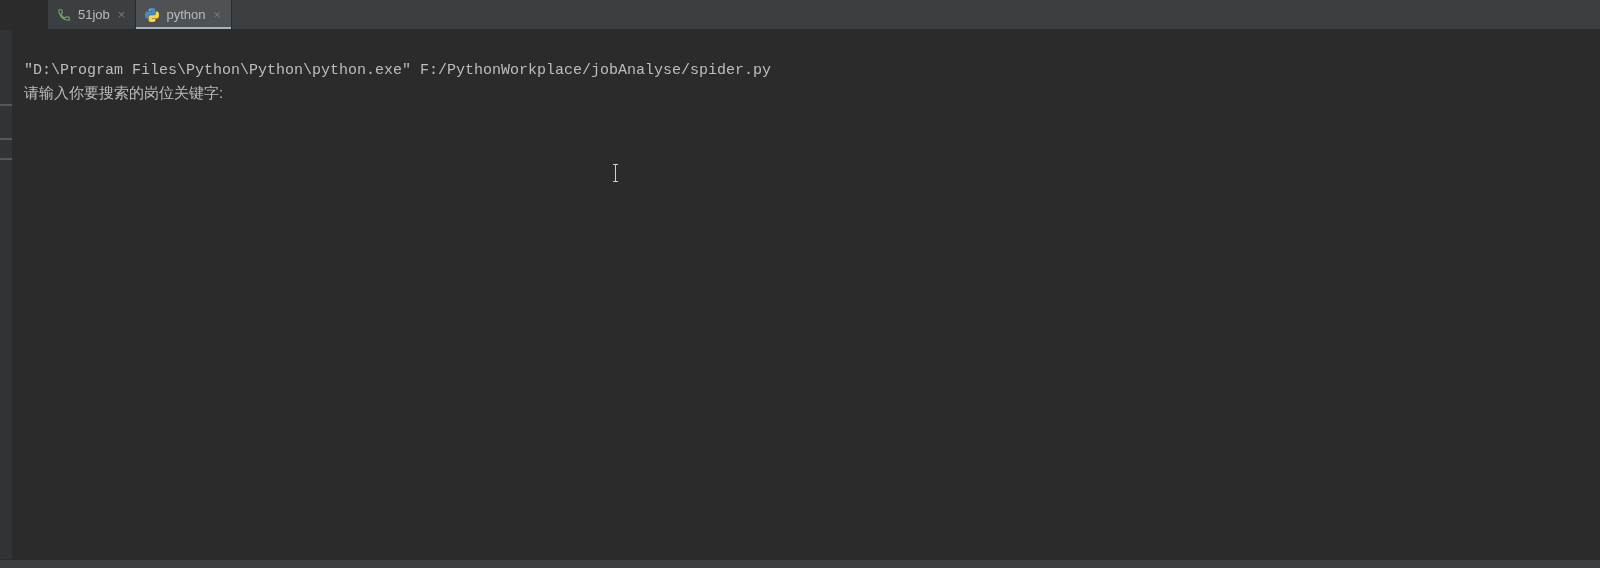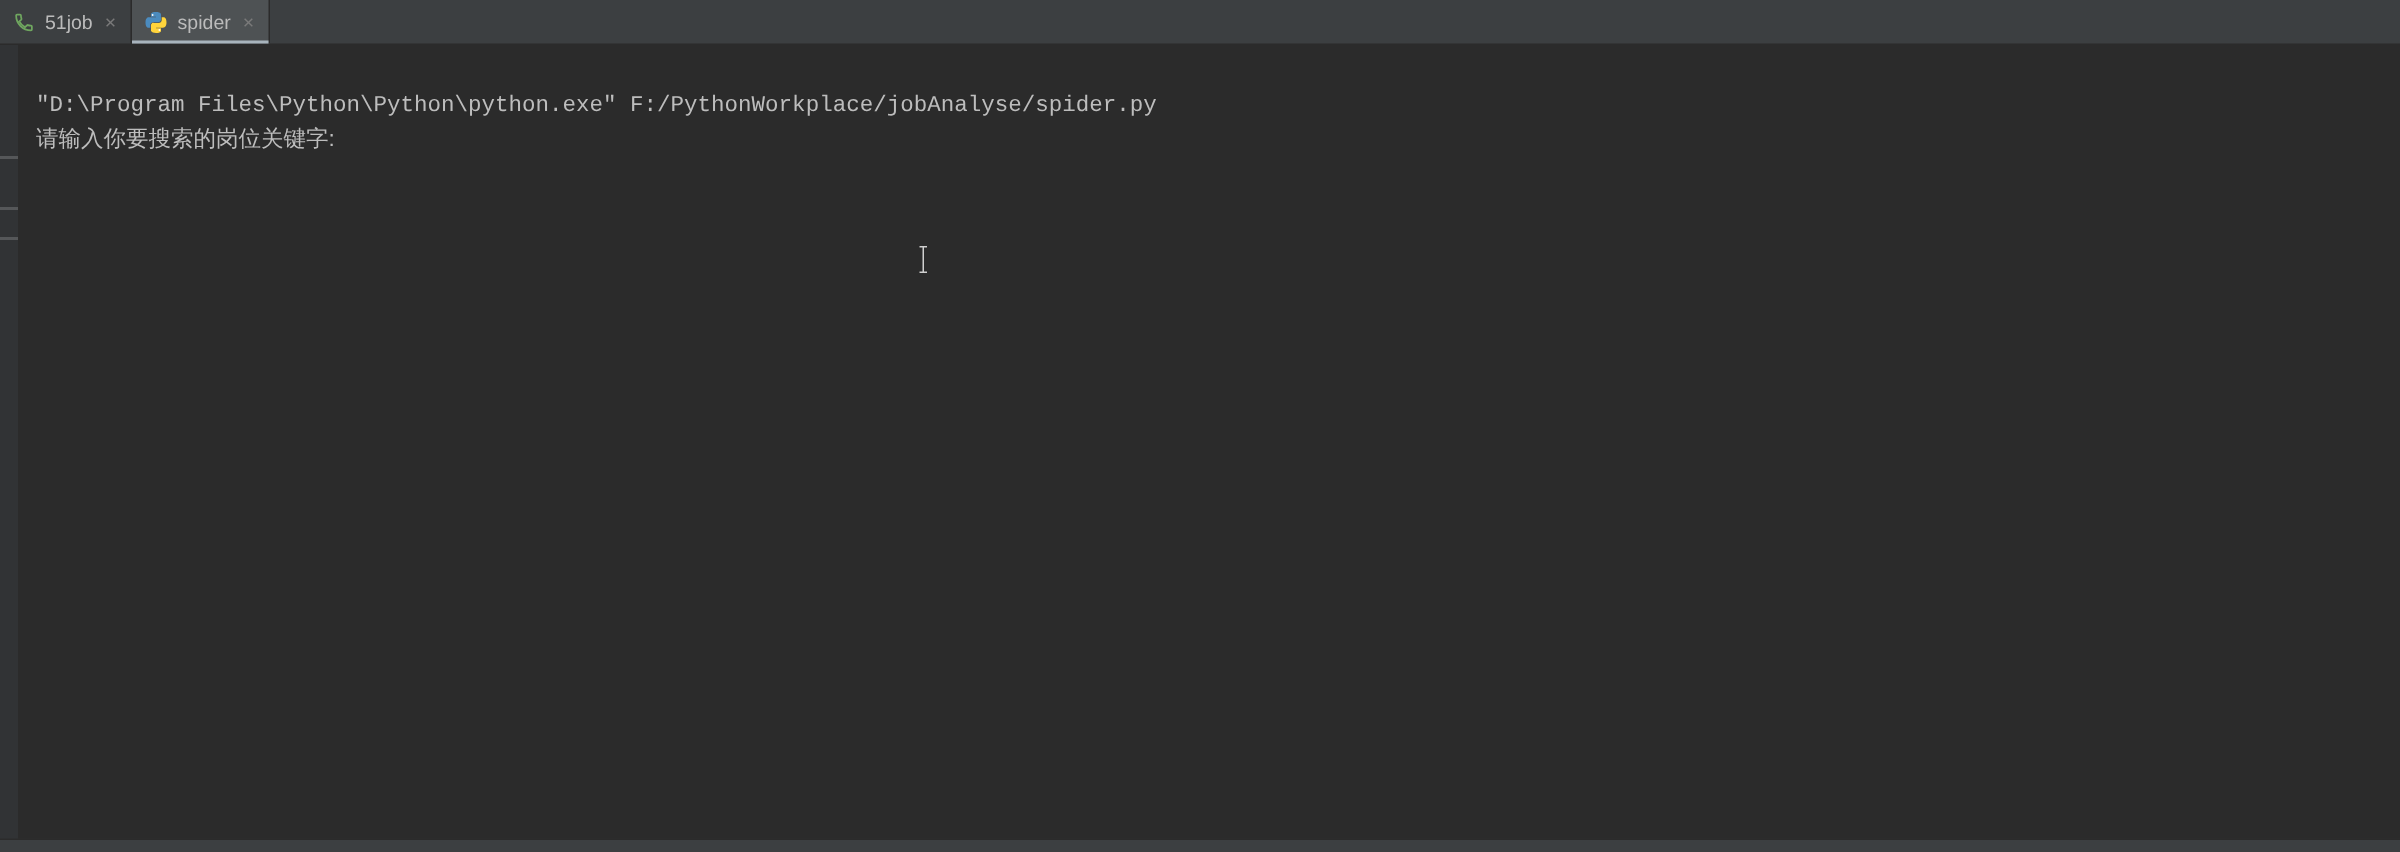--- a/index.html
+++ b/index.html
@@ -24,6 +24,7 @@
     align-items: stretch;
     border-bottom: 1px solid #2b2b2b;
     position: relative;
+    margin-left: 48px;
   }
   .tab {
     display: flex;

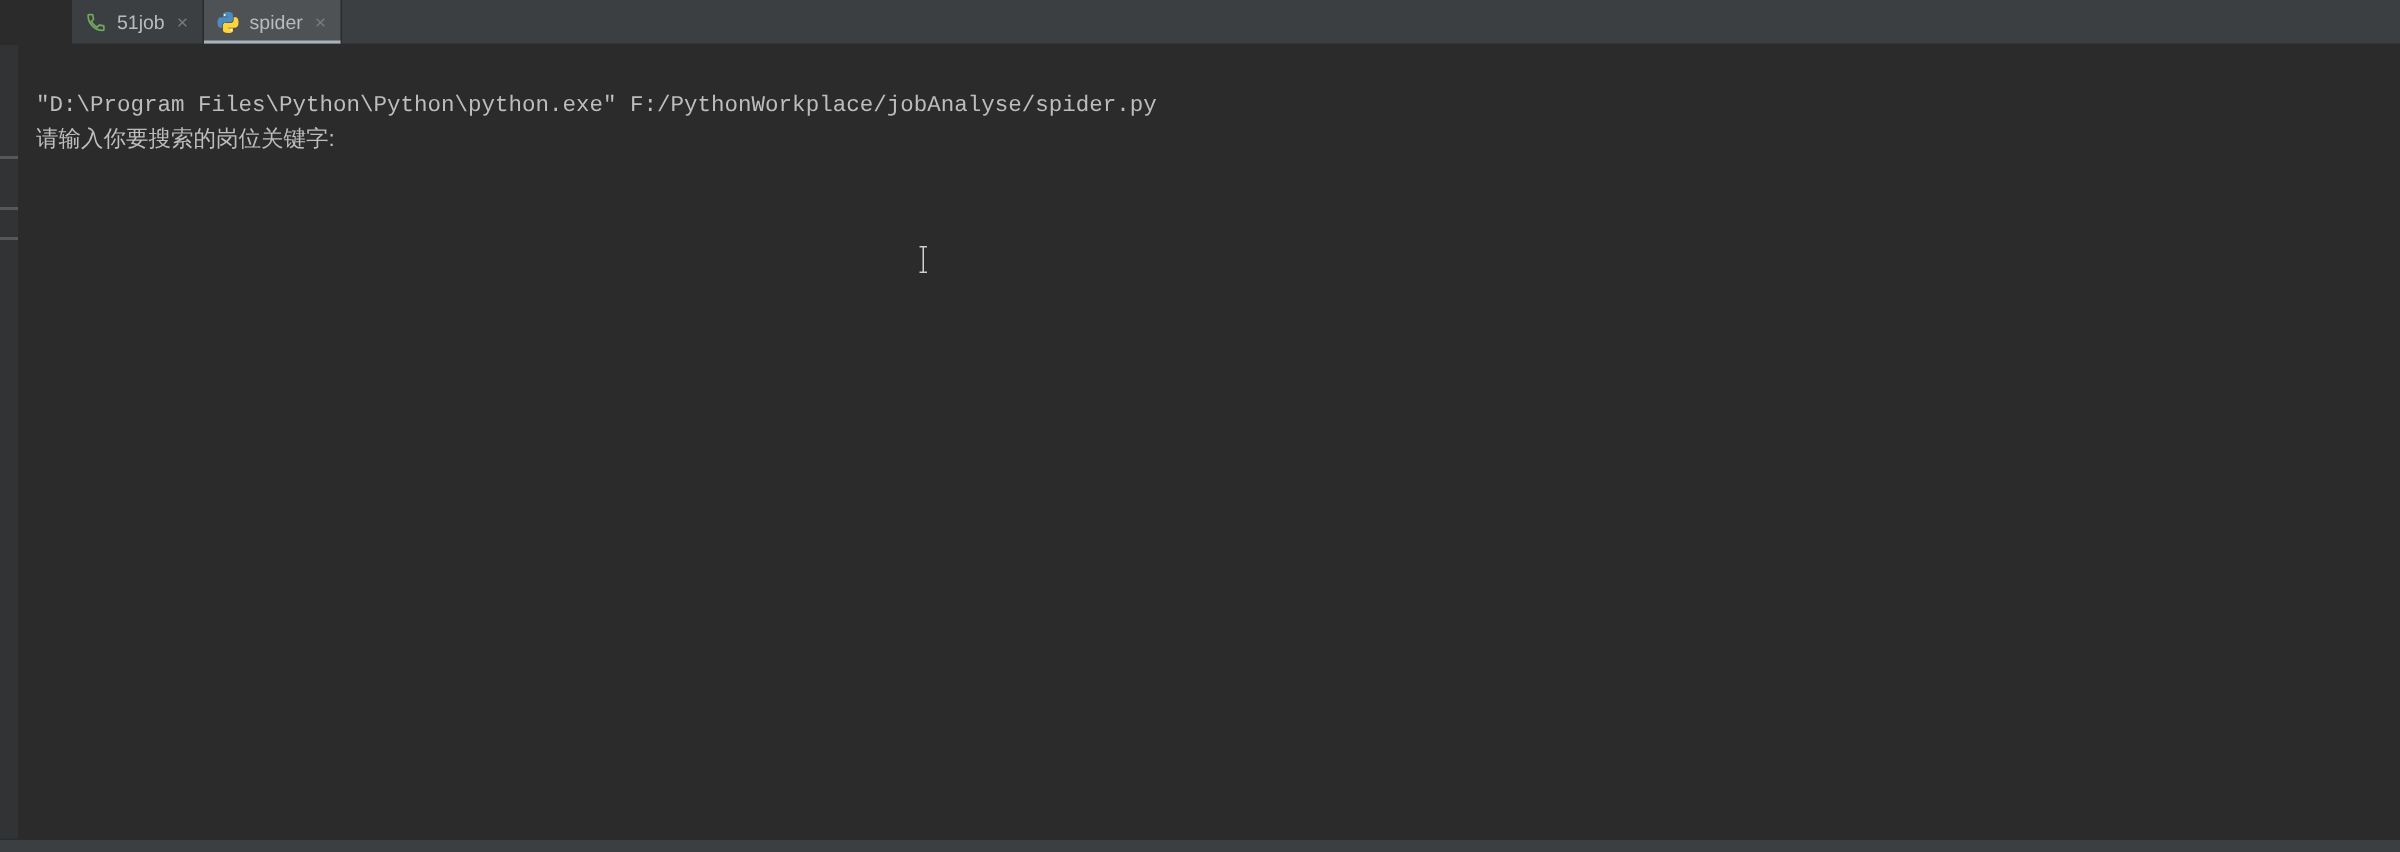--- a/index.html
+++ b/index.html
@@ -143,7 +143,7 @@
           <circle cx="20.5" cy="26" r="1.2" fill="#ffffff"></circle>
         </svg>
       </span>
-      <span>spider</span>
+      <span>python</span>
       <span class="close">×</span>
     </div>
 

